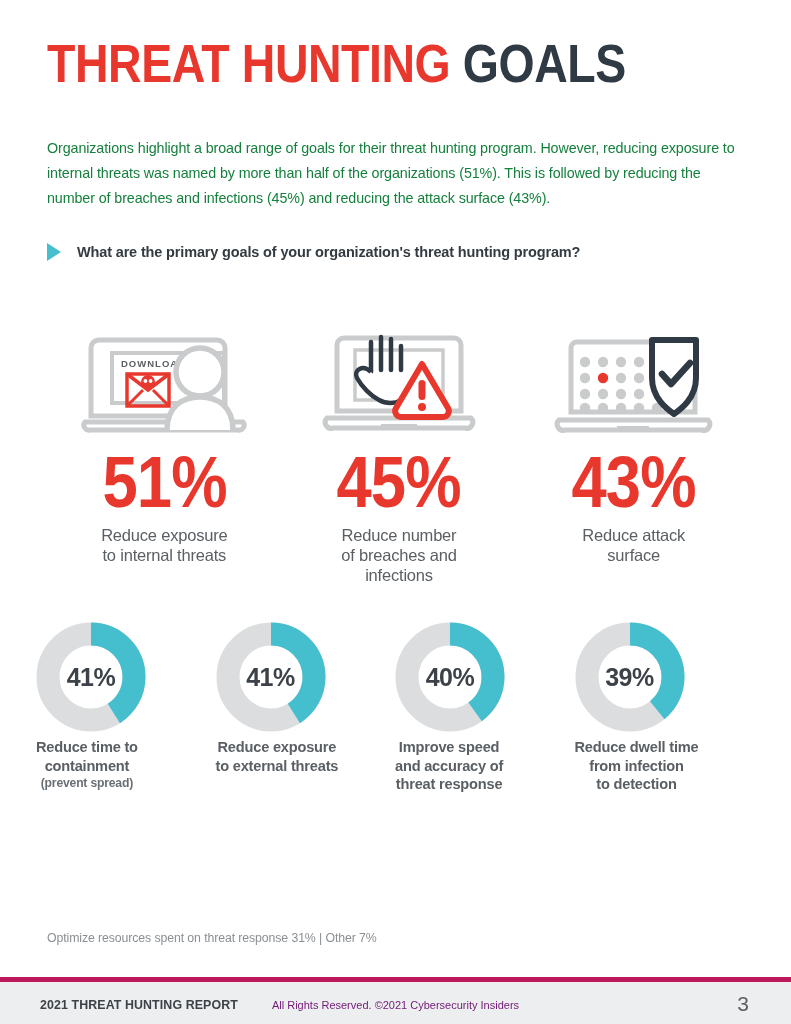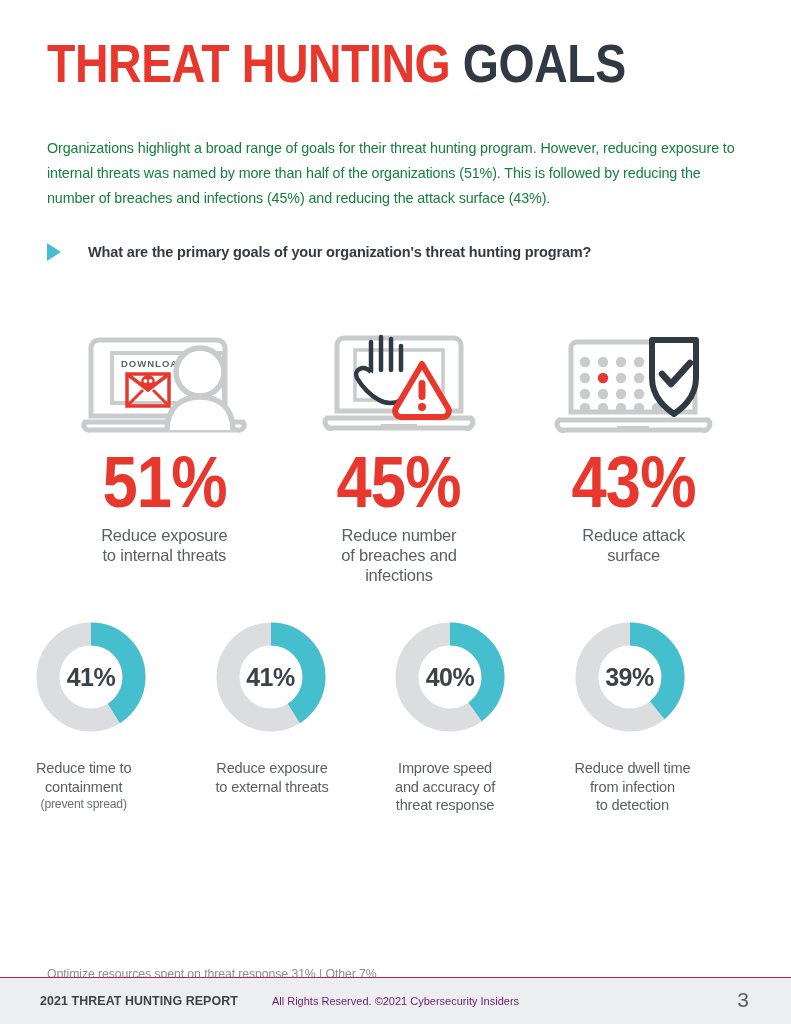--- a/index.html
+++ b/index.html
@@ -56,7 +56,7 @@
     top: 243px;
     display: flex;
     align-items: center;
-    gap: 27px;
+    gap: 16px;
   }
   .tri-icon {
     width: 0; height: 0;

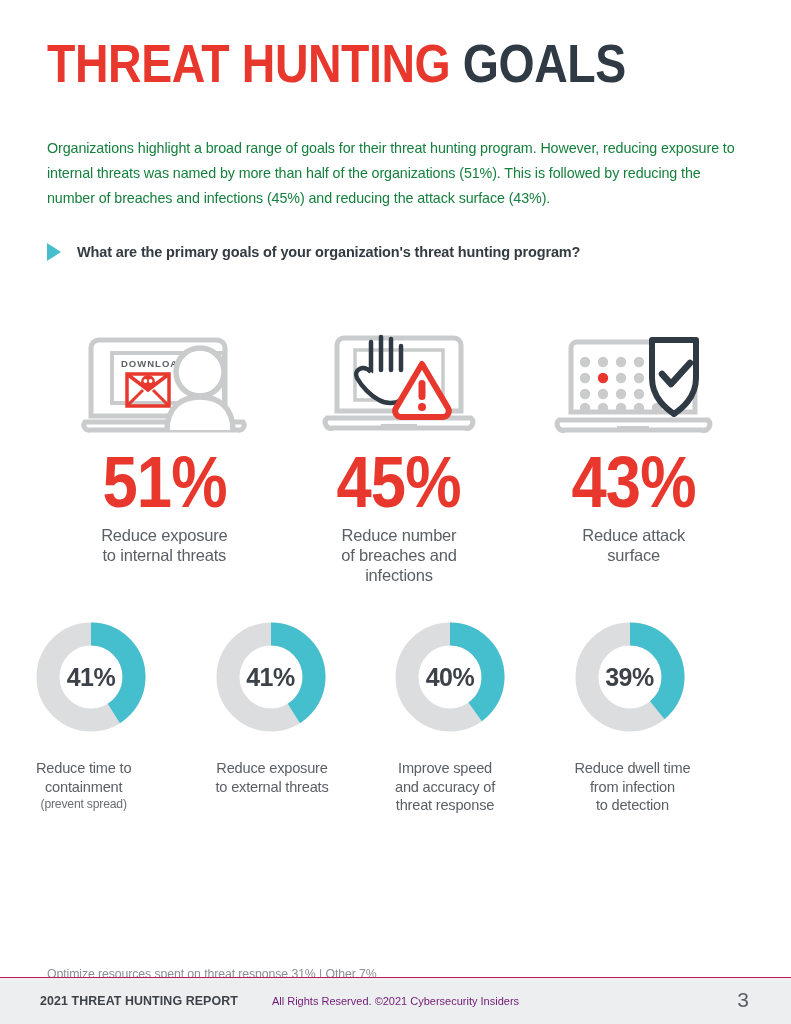--- a/index.html
+++ b/index.html
@@ -140,12 +140,13 @@
     letter-spacing: -0.5px;
   }
   .donut-label {
-    margin-top: 27px;
+    margin-top: 6px;
     font-size: 14.6px;
     line-height: 18.5px;
     color: #5A5F64;
     text-align: center;
     letter-spacing: -0.2px;
+    font-weight: bold;
   }
   .donut-sub {
     font-size: 12.2px;

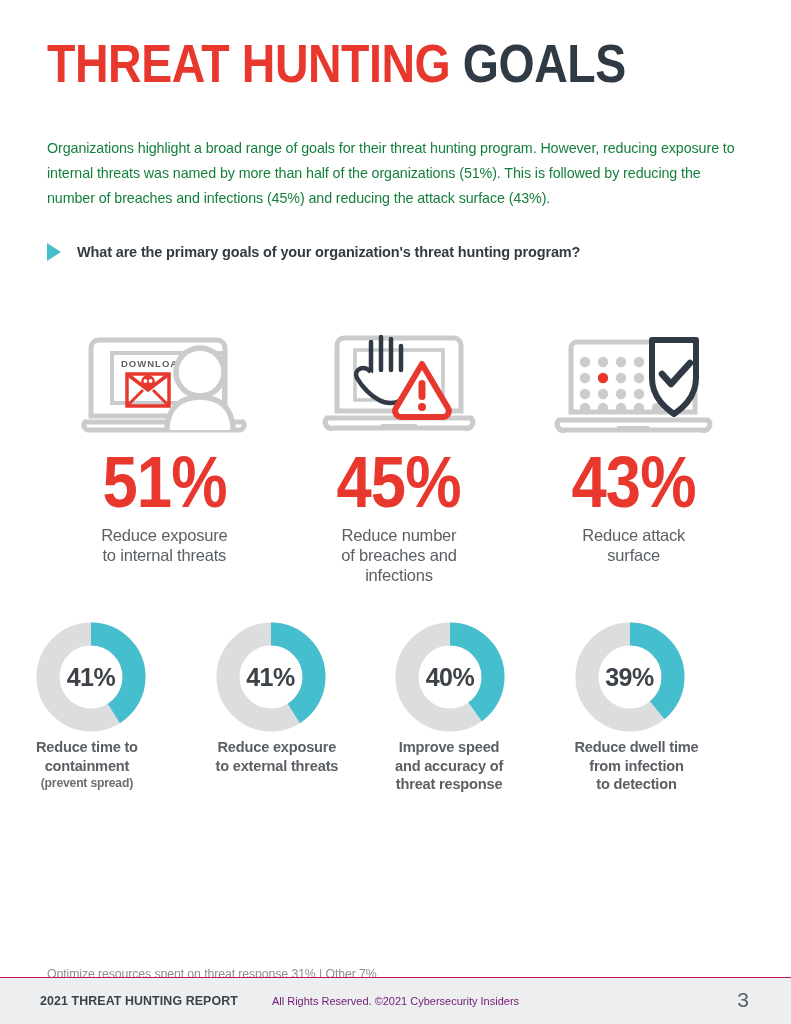--- a/index.html
+++ b/index.html
@@ -163,7 +163,6 @@
     font-size: 12.3px;
     color: #8A8F94;
     letter-spacing: -0.1px;
-    margin-top: 36px;
   }
 
   

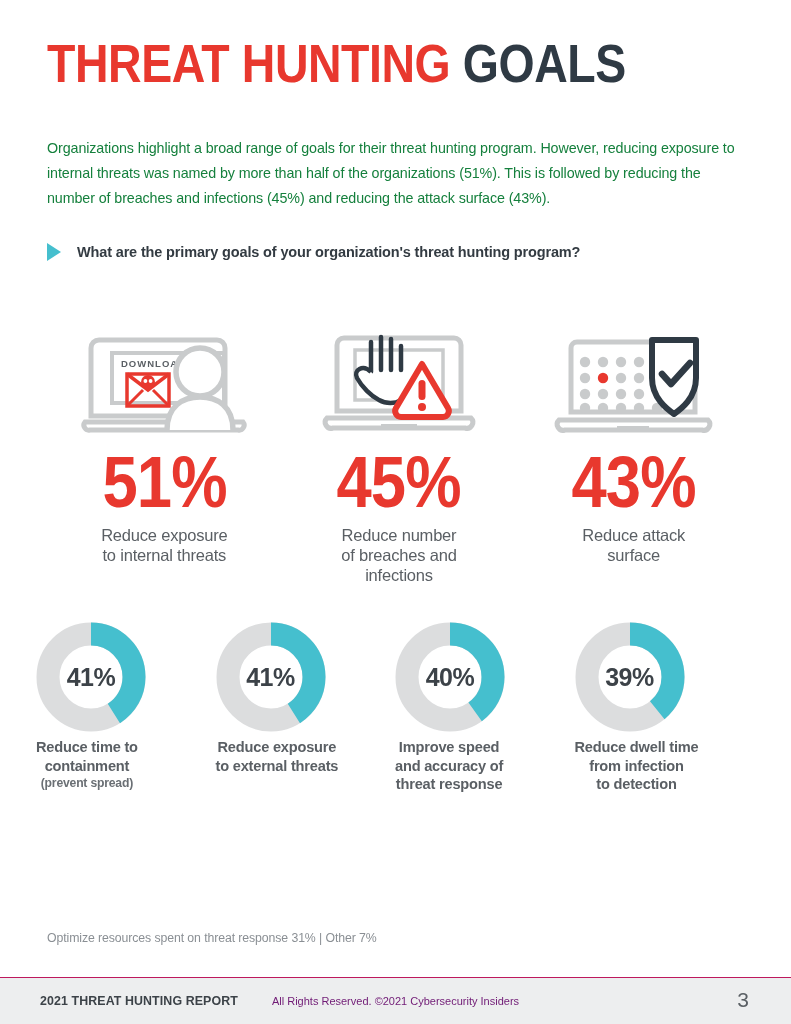--- a/index.html
+++ b/index.html
@@ -173,7 +173,7 @@
     width: 791px;
     height: 47px;
     background: #EDEEEF;
-    border-top: 1px solid #be185d;
+    border-top: 5px solid #be185d;
   }
   .footer-left {
     position: absolute;

